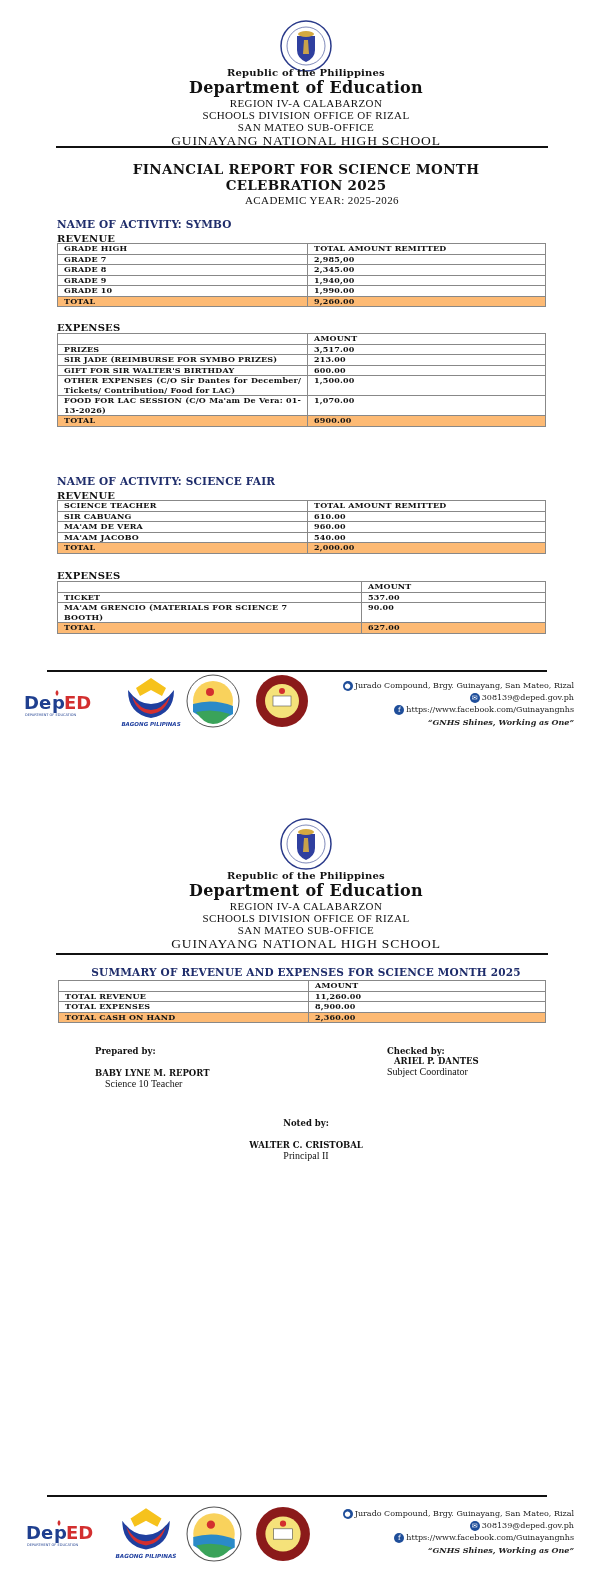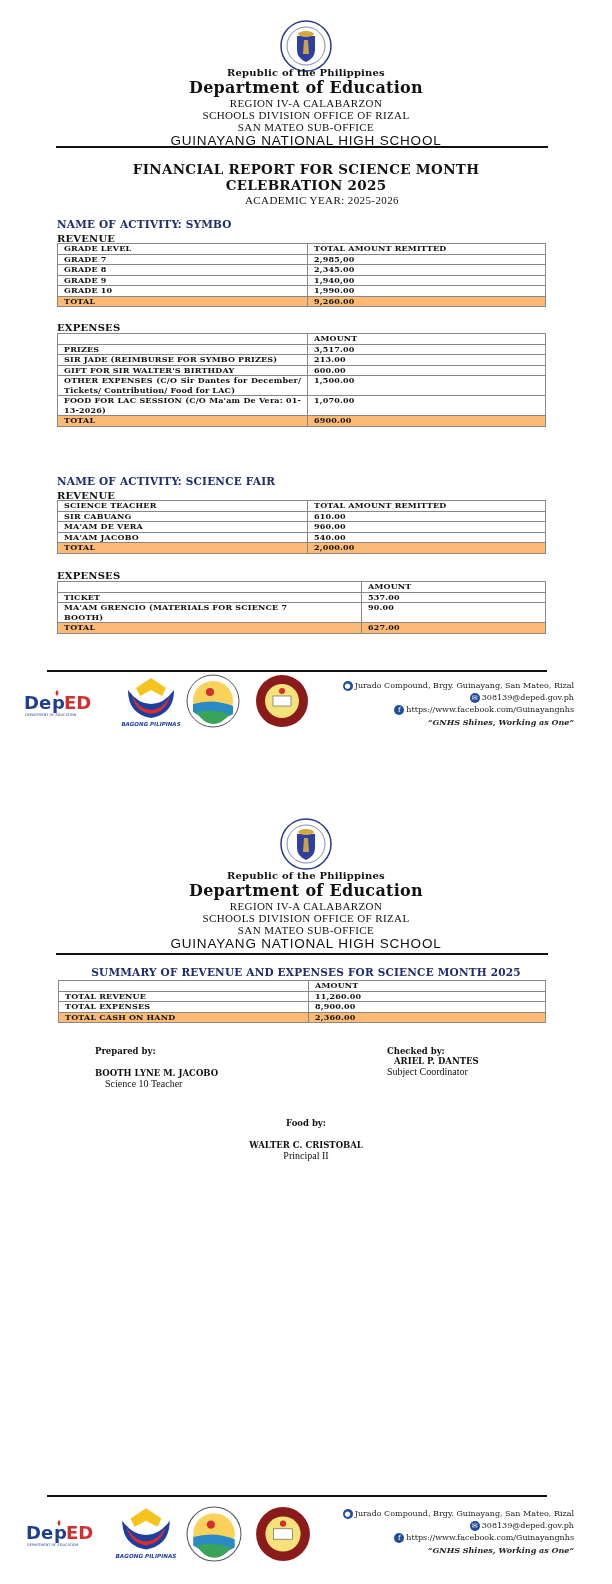--- a/index.html
+++ b/index.html
@@ -12,7 +12,7 @@
   .rep{font-family:"DejaVu Serif",serif;font-weight:bold;font-size:10px;letter-spacing:0.2px;}
   .dept{font-family:"DejaVu Serif",serif;font-weight:bold;font-size:16px;letter-spacing:0.3px;}
   .reg{font-family:"Liberation Serif",serif;font-size:11px;letter-spacing:0.4px;line-height:12px;}
-  .school{font-family:Liberation Sans, sans-serif;font-size:13.5px;letter-spacing:0.8px;line-height:15px;}
+  .school{font-family:Liberation Serif, serif;font-size:13.5px;letter-spacing:0.8px;line-height:15px;}
   .hr{position:absolute;left:56px;width:492px;height:2px;background:#111;}
   .title{position:absolute;left:0;width:612px;text-align:center;font-family:"DejaVu Serif",serif;font-weight:bold;font-size:13.5px;line-height:16px;letter-spacing:0.3px;}
   .ay{position:absolute;left:0;width:612px;text-align:center;font-family:"Liberation Serif",serif;font-size:11px;letter-spacing:0.4px;padding-left:16px;}

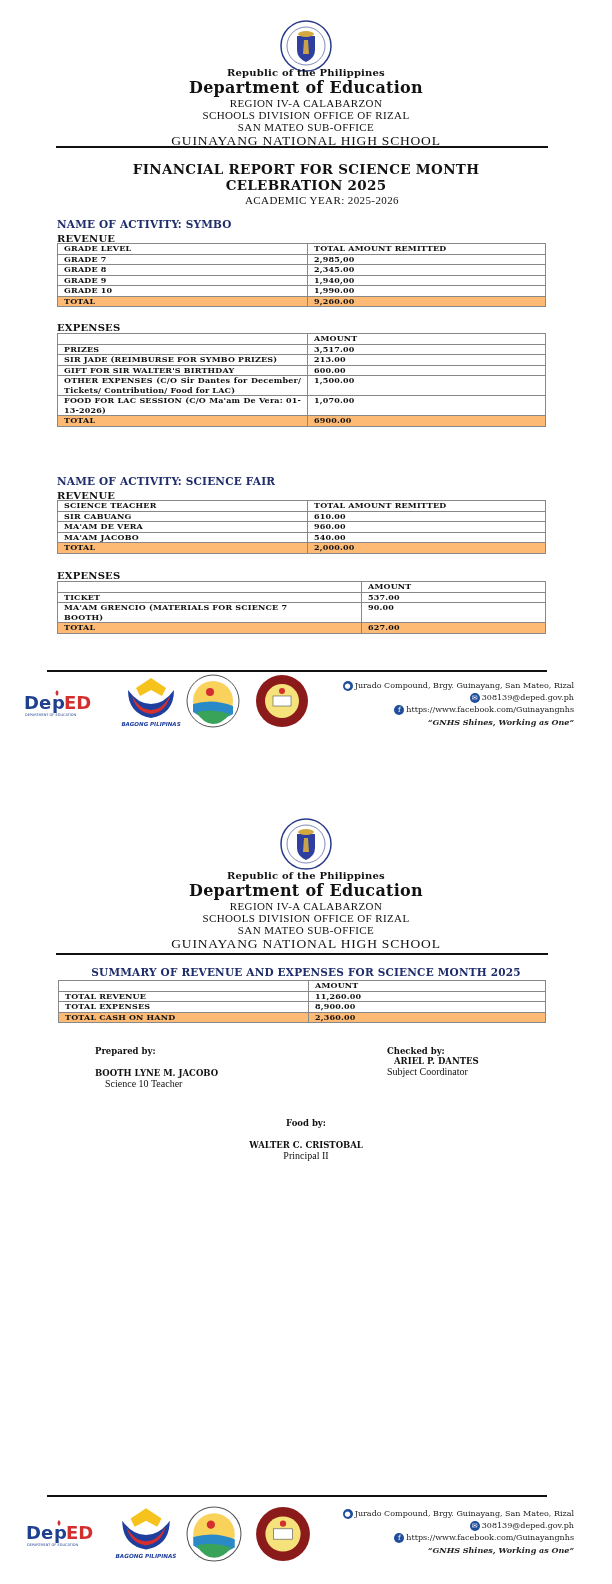--- a/index.html
+++ b/index.html
@@ -67,7 +67,7 @@
   <table class="t" style="top:243px">
     <tbody>
         <tr>
-      <td class="c1">GRADE LEVEL</td>
+      <td class="c1">GRADE HIGH</td>
       <td>TOTAL AMOUNT REMITTED</td>
     </tr>
     <tr>

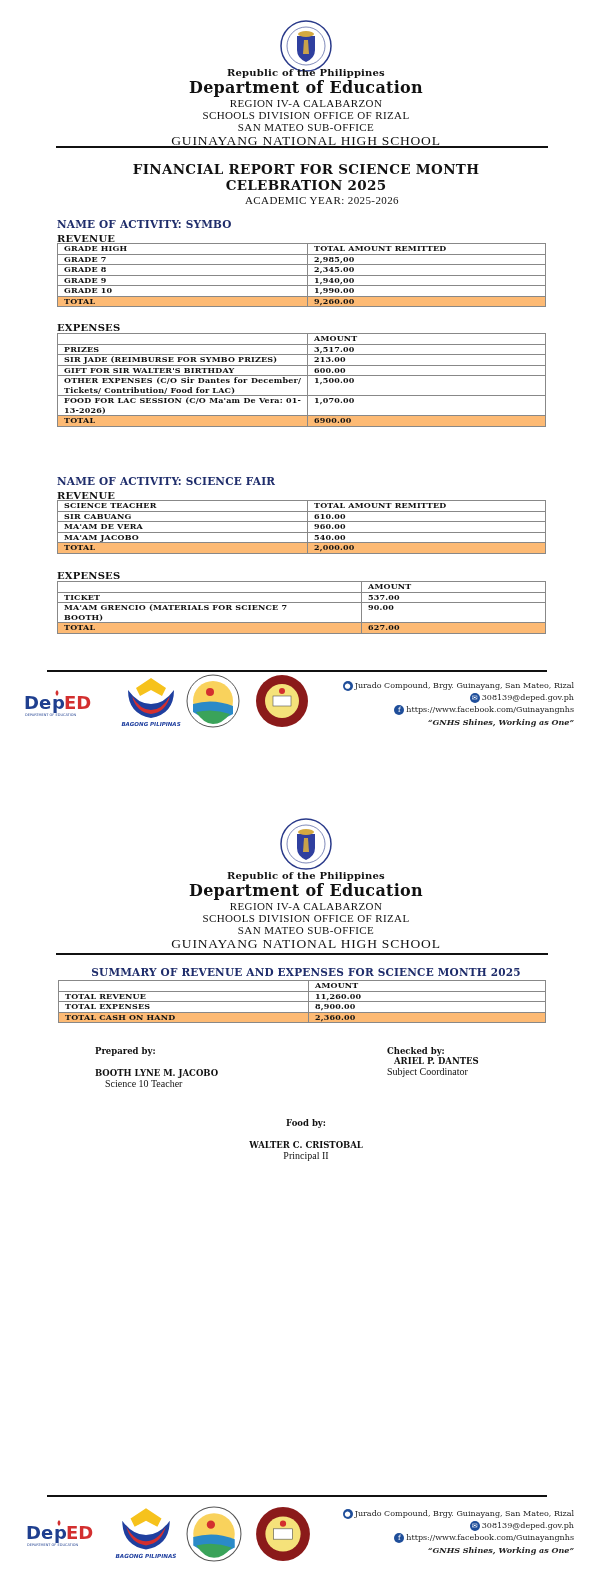--- a/index.html
+++ b/index.html
@@ -263,7 +263,7 @@
 
   <div class="sig" style="left:95px;top:254px">
     <div class="b">Prepared by:</div>
-    <div class="b" style="margin-top:12px">BOOTH LYNE M. JACOBO</div>
+    <div class="b" style="margin-top:12px">BABY LYNE M. REPORT</div>
     <div class="n" style="padding-left:10px">Science 10 Teacher</div>
   </div>
   <div class="sig" style="left:387px;top:254px">

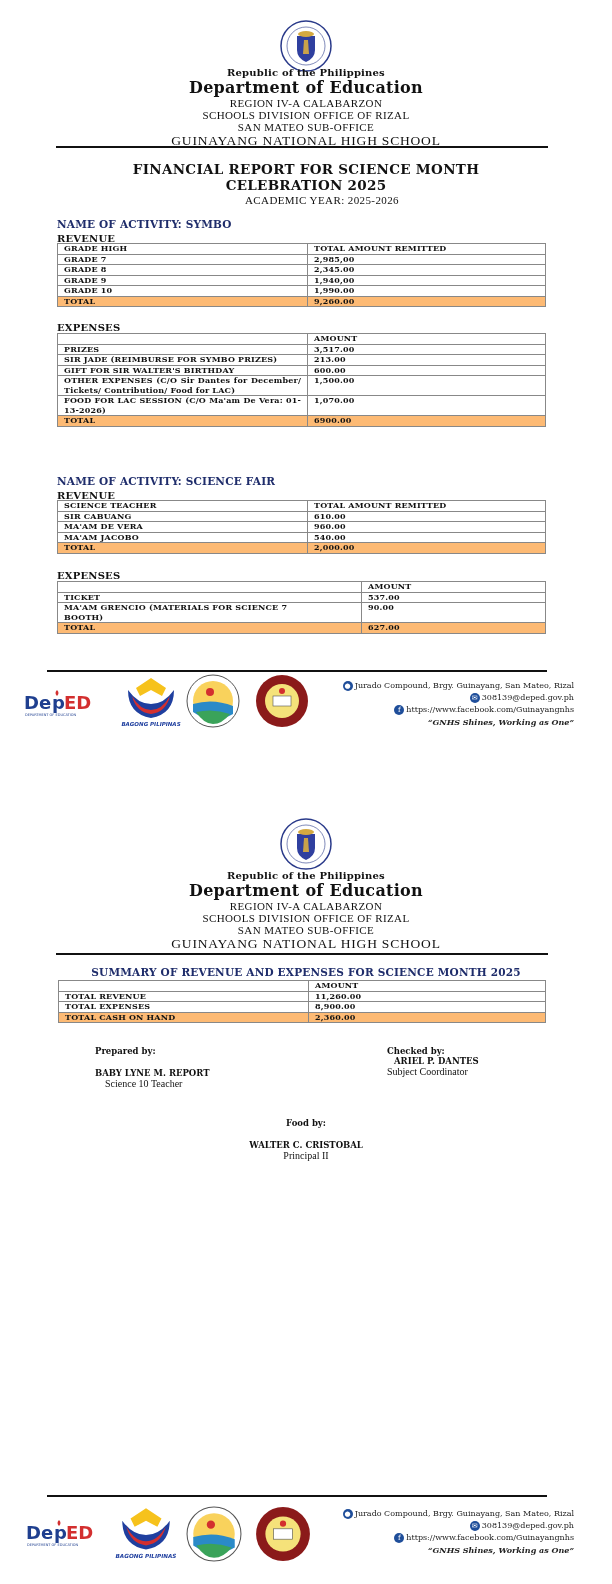--- a/index.html
+++ b/index.html
@@ -272,7 +272,7 @@
     <div class="n">Subject Coordinator</div>
   </div>
   <div class="sig" style="left:0;width:612px;text-align:center;top:326px">
-    <div class="b">Food by:</div>
+    <div class="b">Noted by:</div>
     <div class="b" style="margin-top:12px">WALTER C. CRISTOBAL</div>
     <div class="n">Principal II</div>
   </div>

